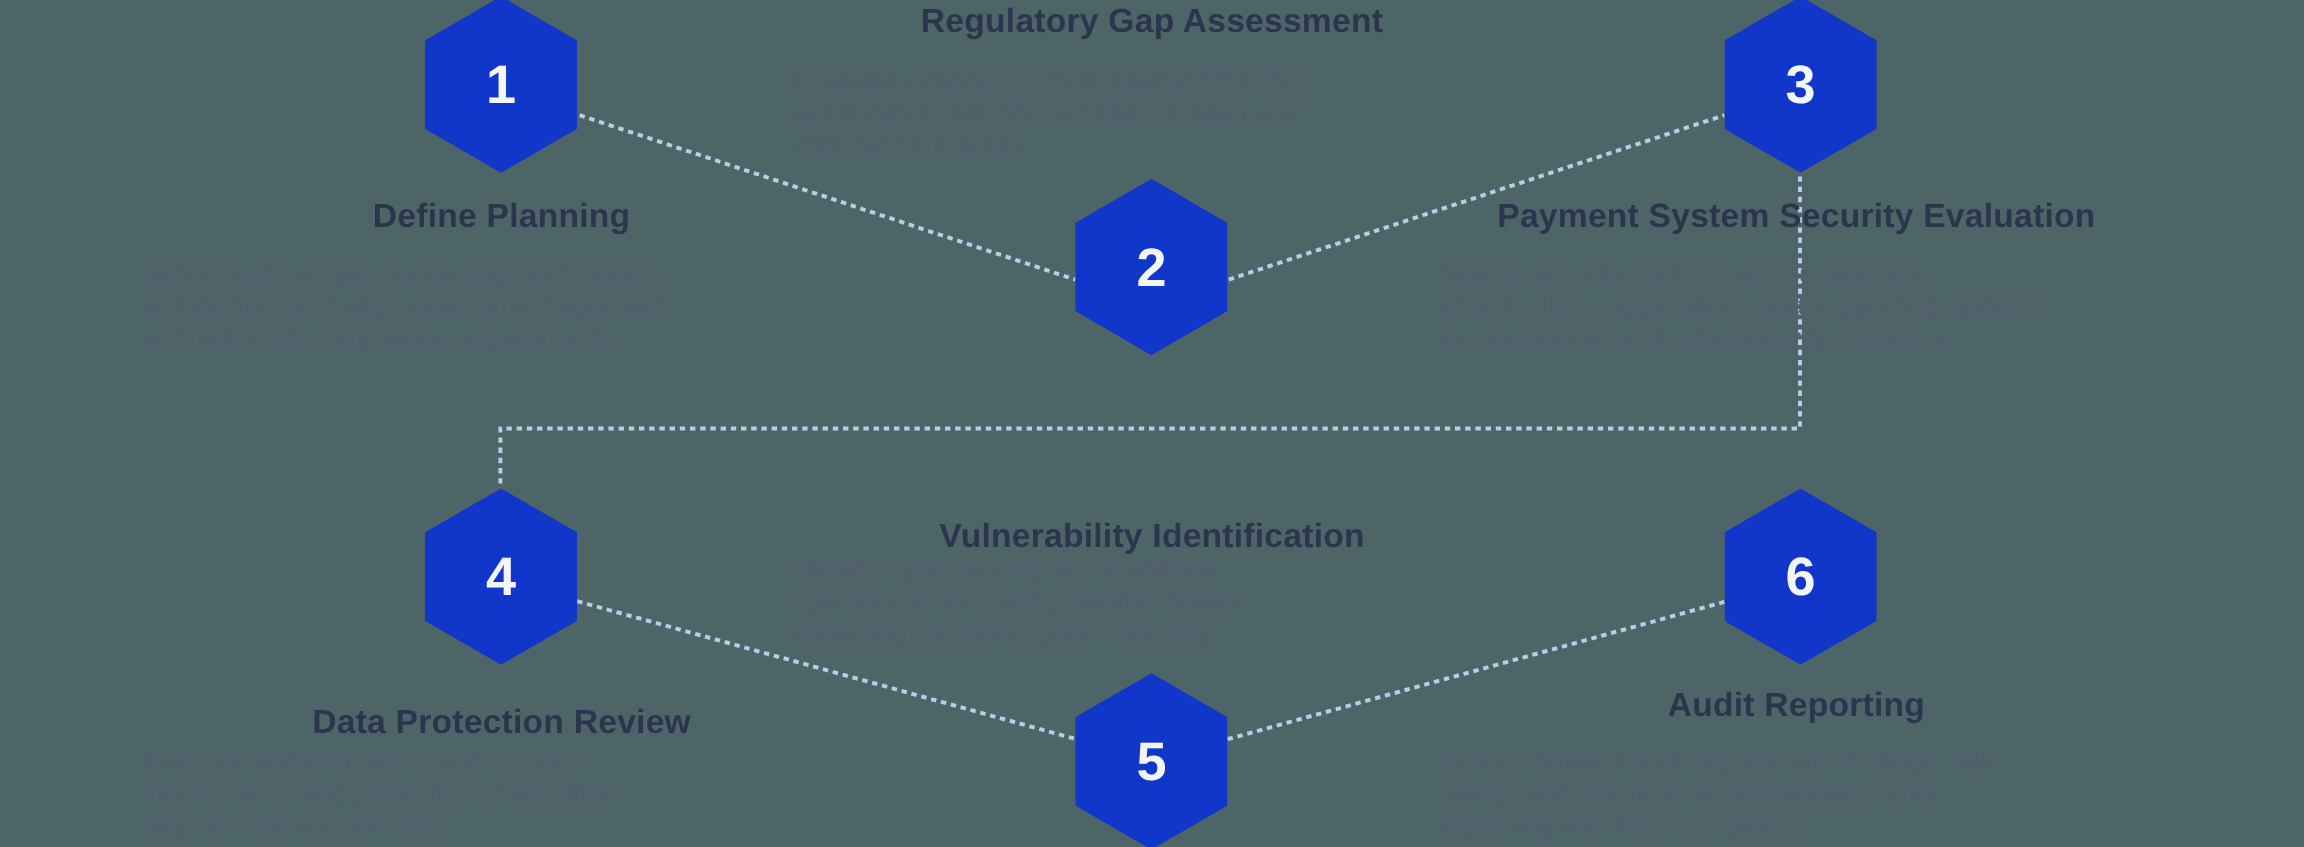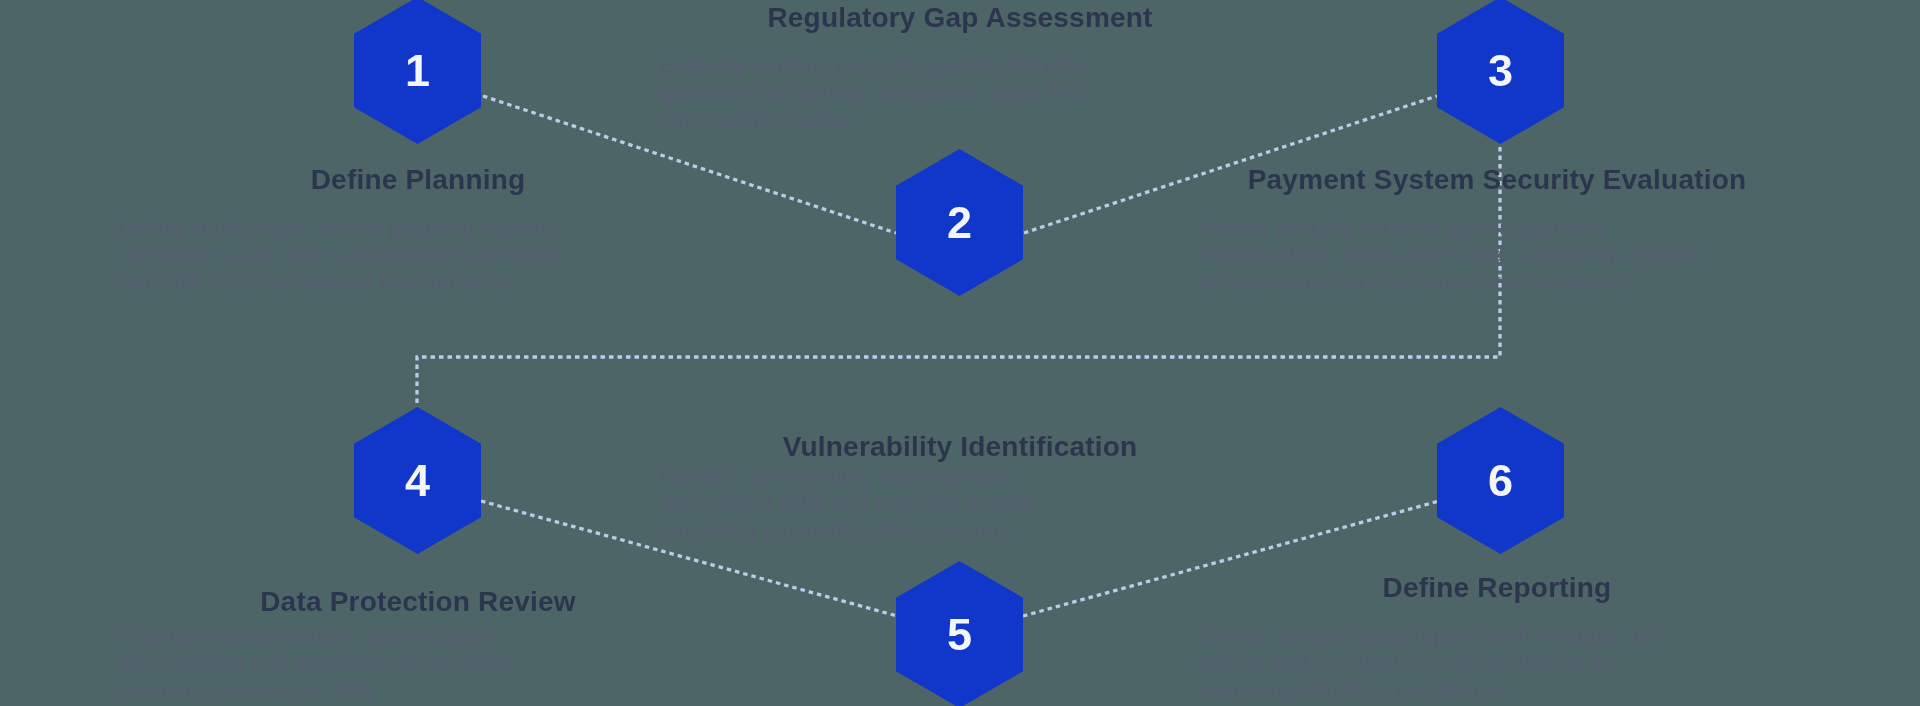--- a/index.html
+++ b/index.html
@@ -132,7 +132,7 @@
     <div class="hex" style="left:1437px; top:407px;">
       <span class="num">6</span>
     </div>
-    <h2 class="title" style="left:1197px; top:571px;">Define Reporting</h2>
+    <h2 class="title" style="left:1197px; top:571px;">Audit Reporting</h2>
     <p class="desc" style="left:1197px; top:622px;">Deliver detailed audit reports with findings, risk
 ratings and practical recommendations for
 improving RBI PSS compliance.</p>

